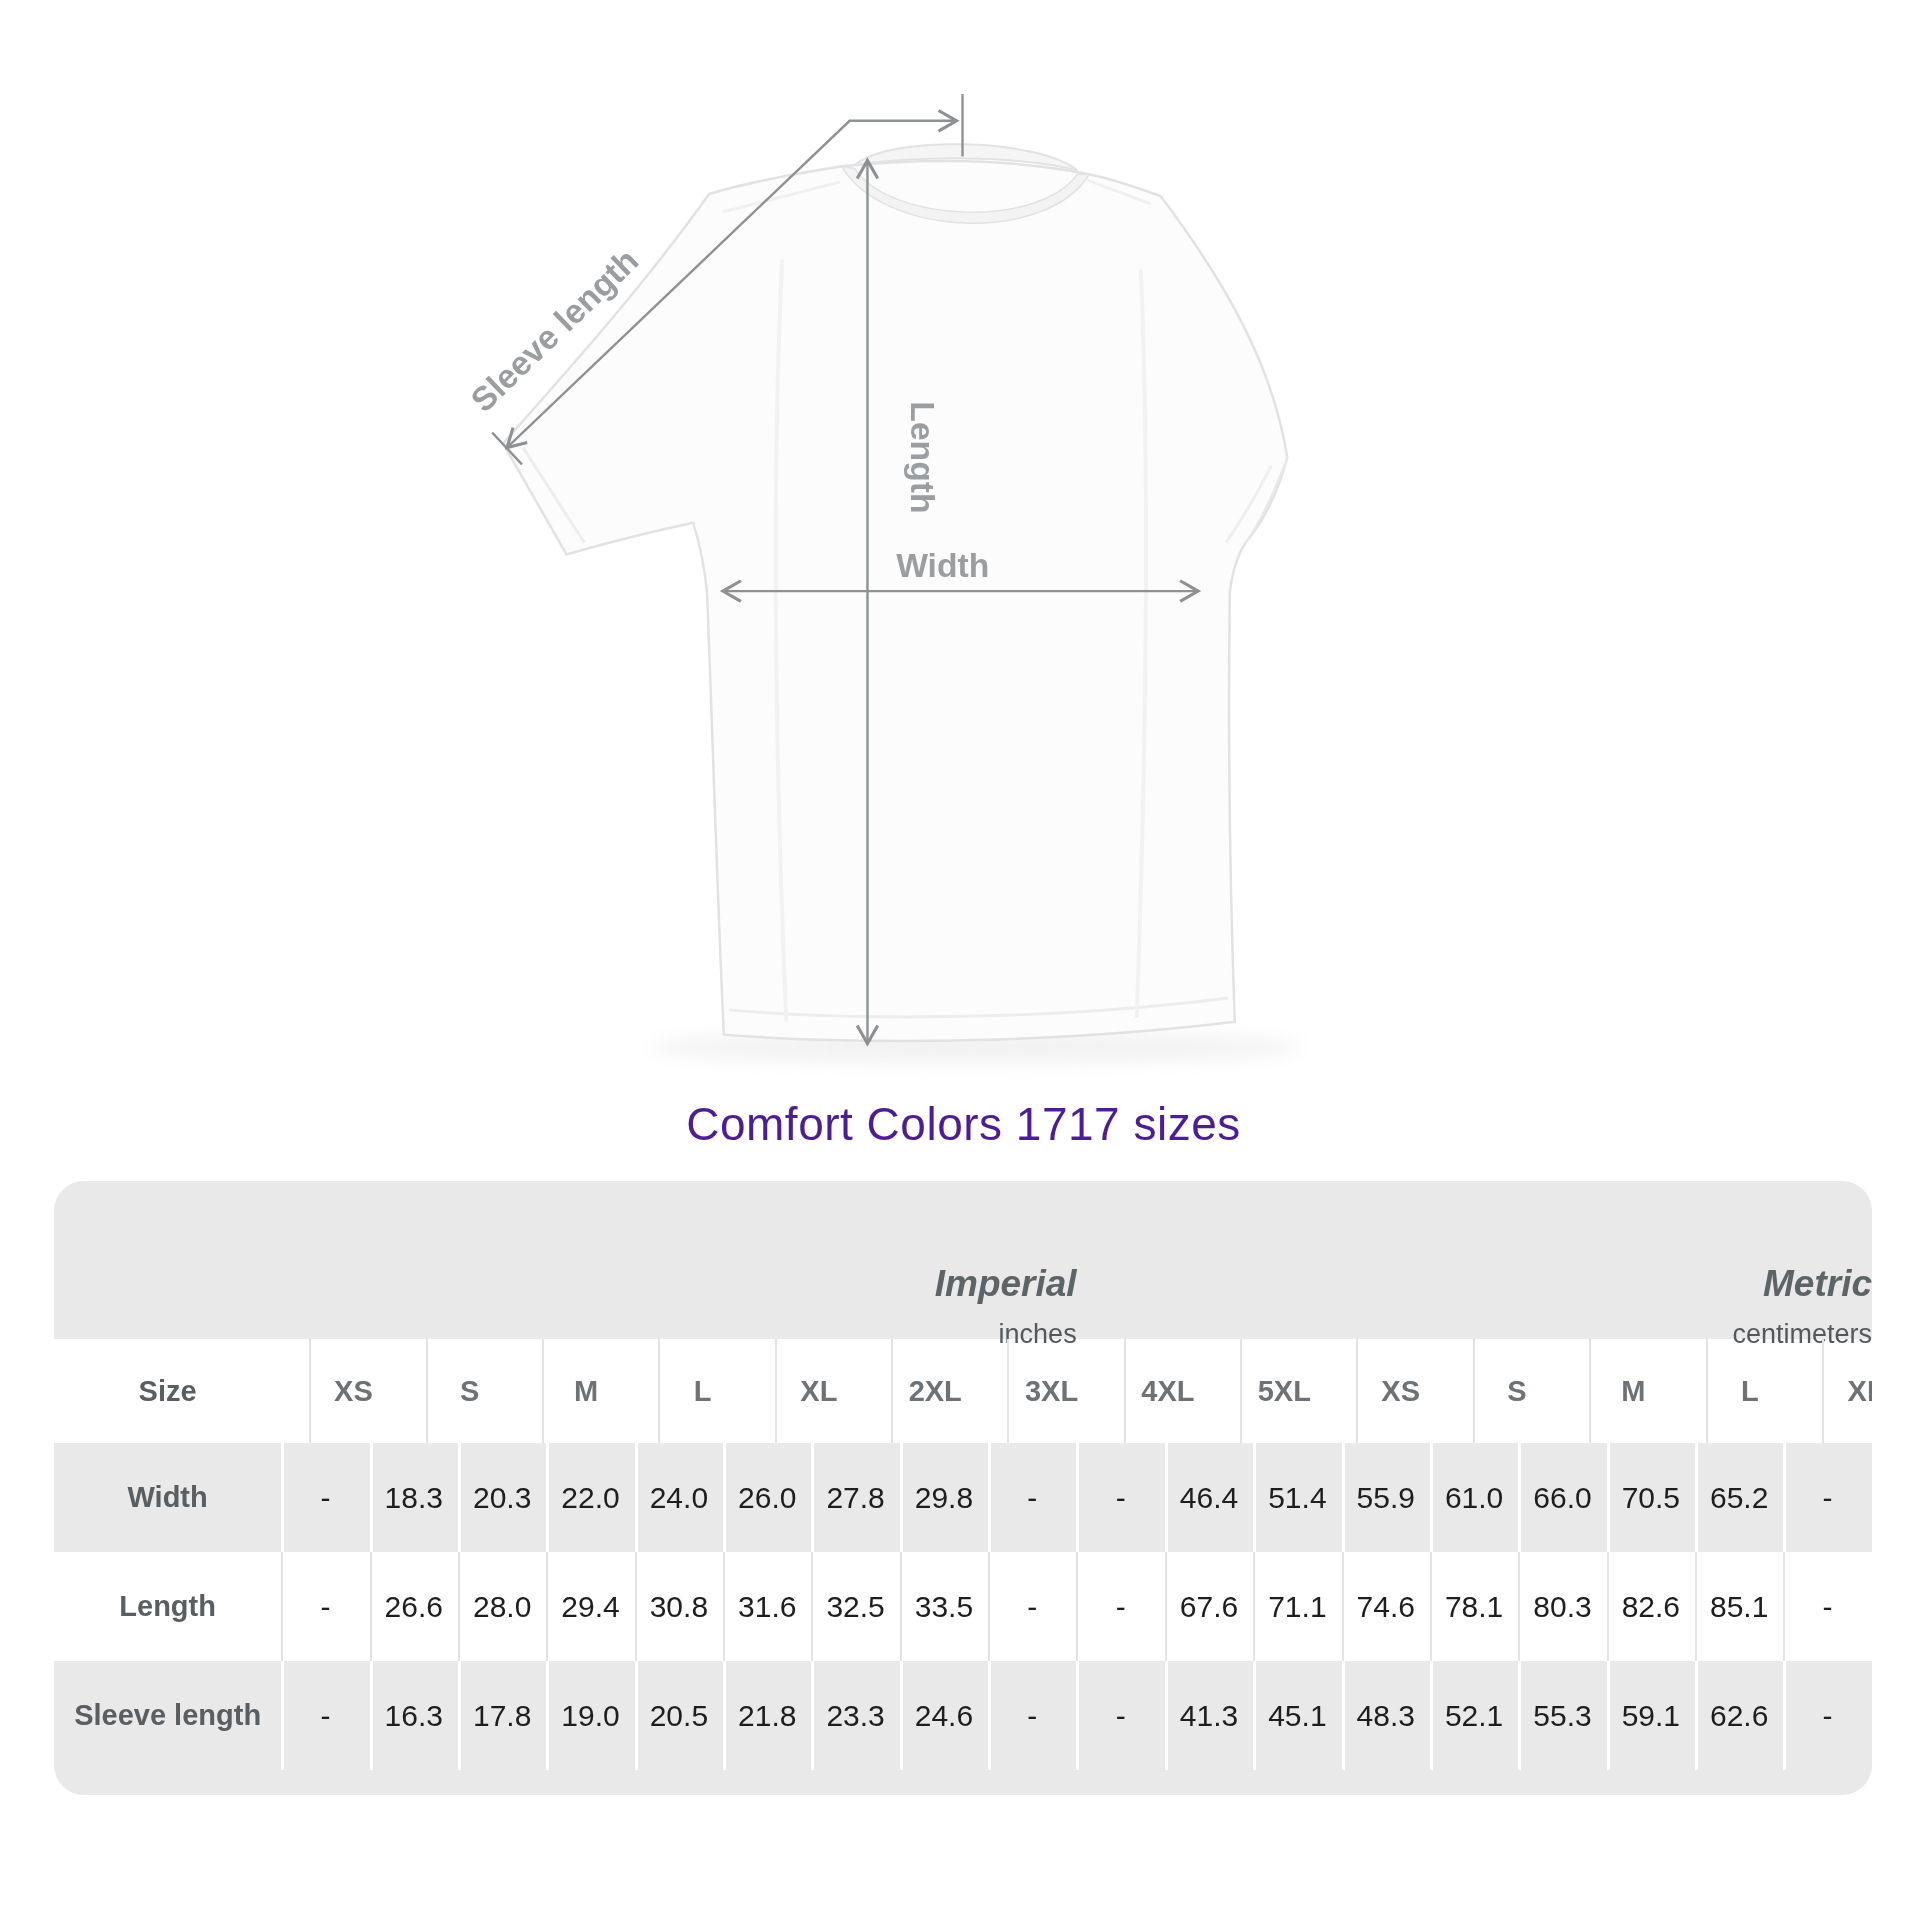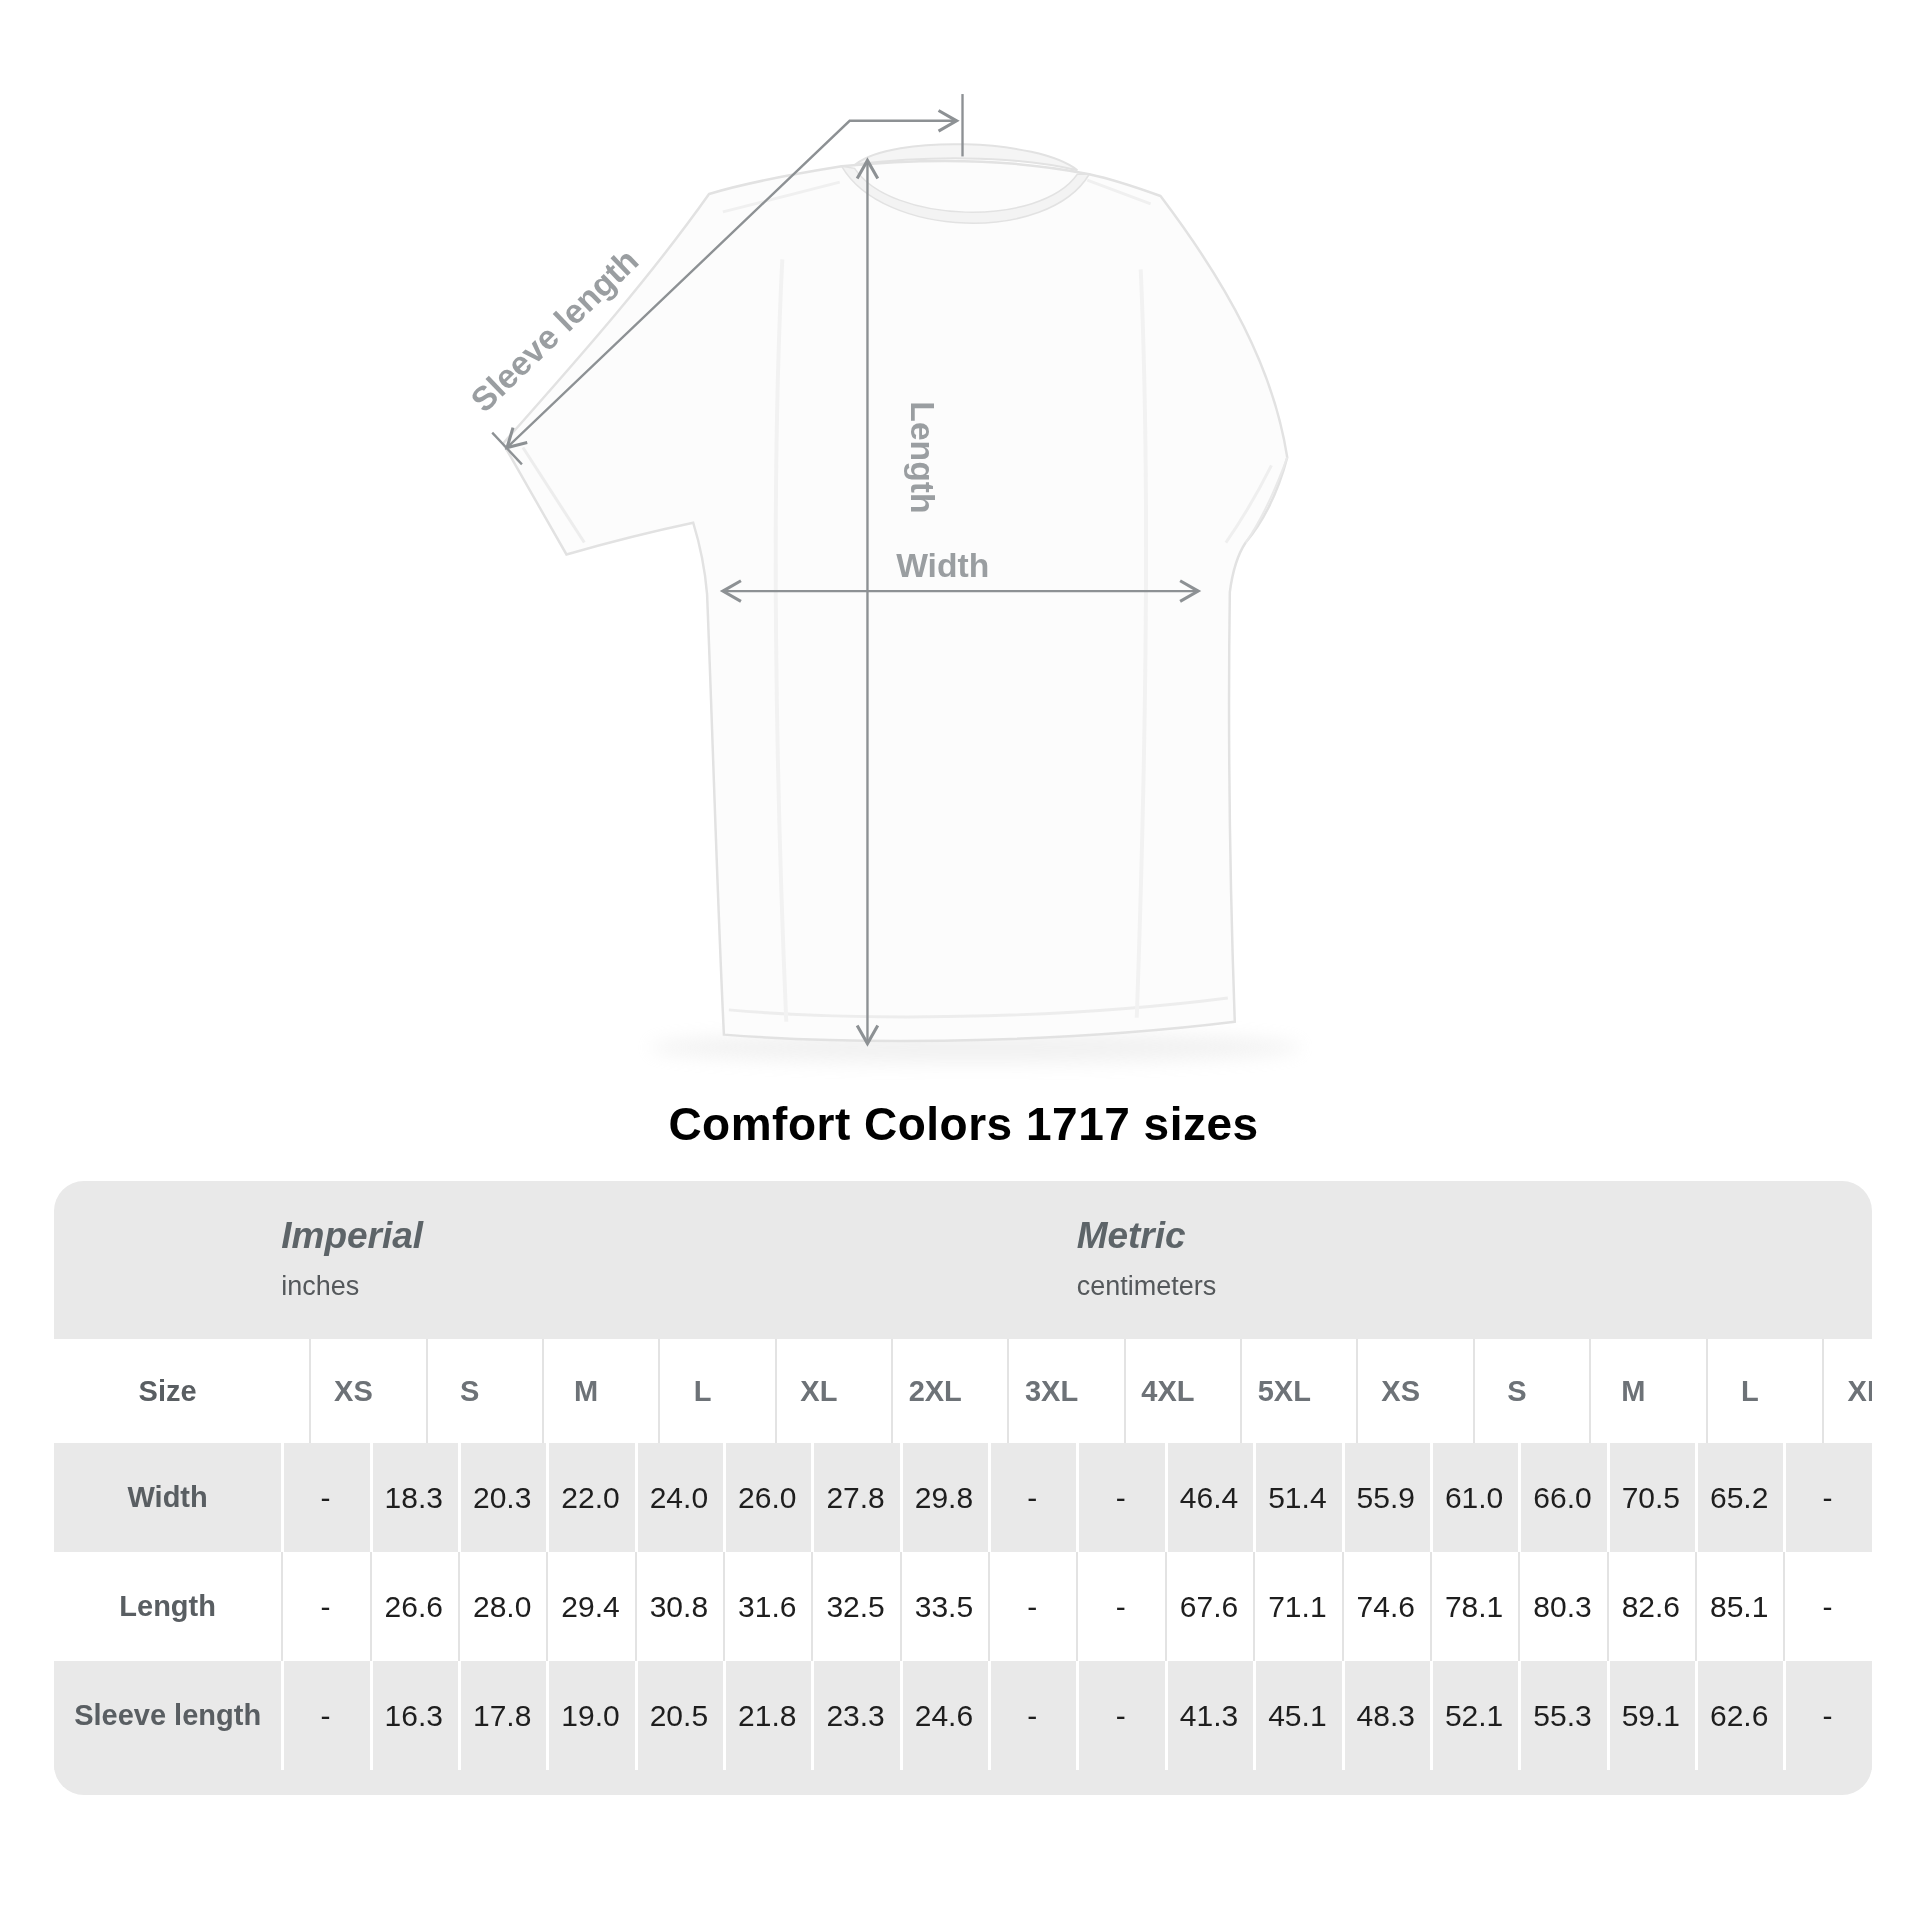--- a/index.html
+++ b/index.html
@@ -12,7 +12,7 @@
 
   
   .heading { text-align:center; }
-  .title { font-size:46px; font-weight:700; color:#000000; letter-spacing:0.5px; }
+  .title { font-size:46px; font-weight:400; color:#4c1d95; letter-spacing:0.5px; }
   .subtitle { margin-top:18px; font-size:28px; font-style:italic; color:#4e4e4e; }
 
   

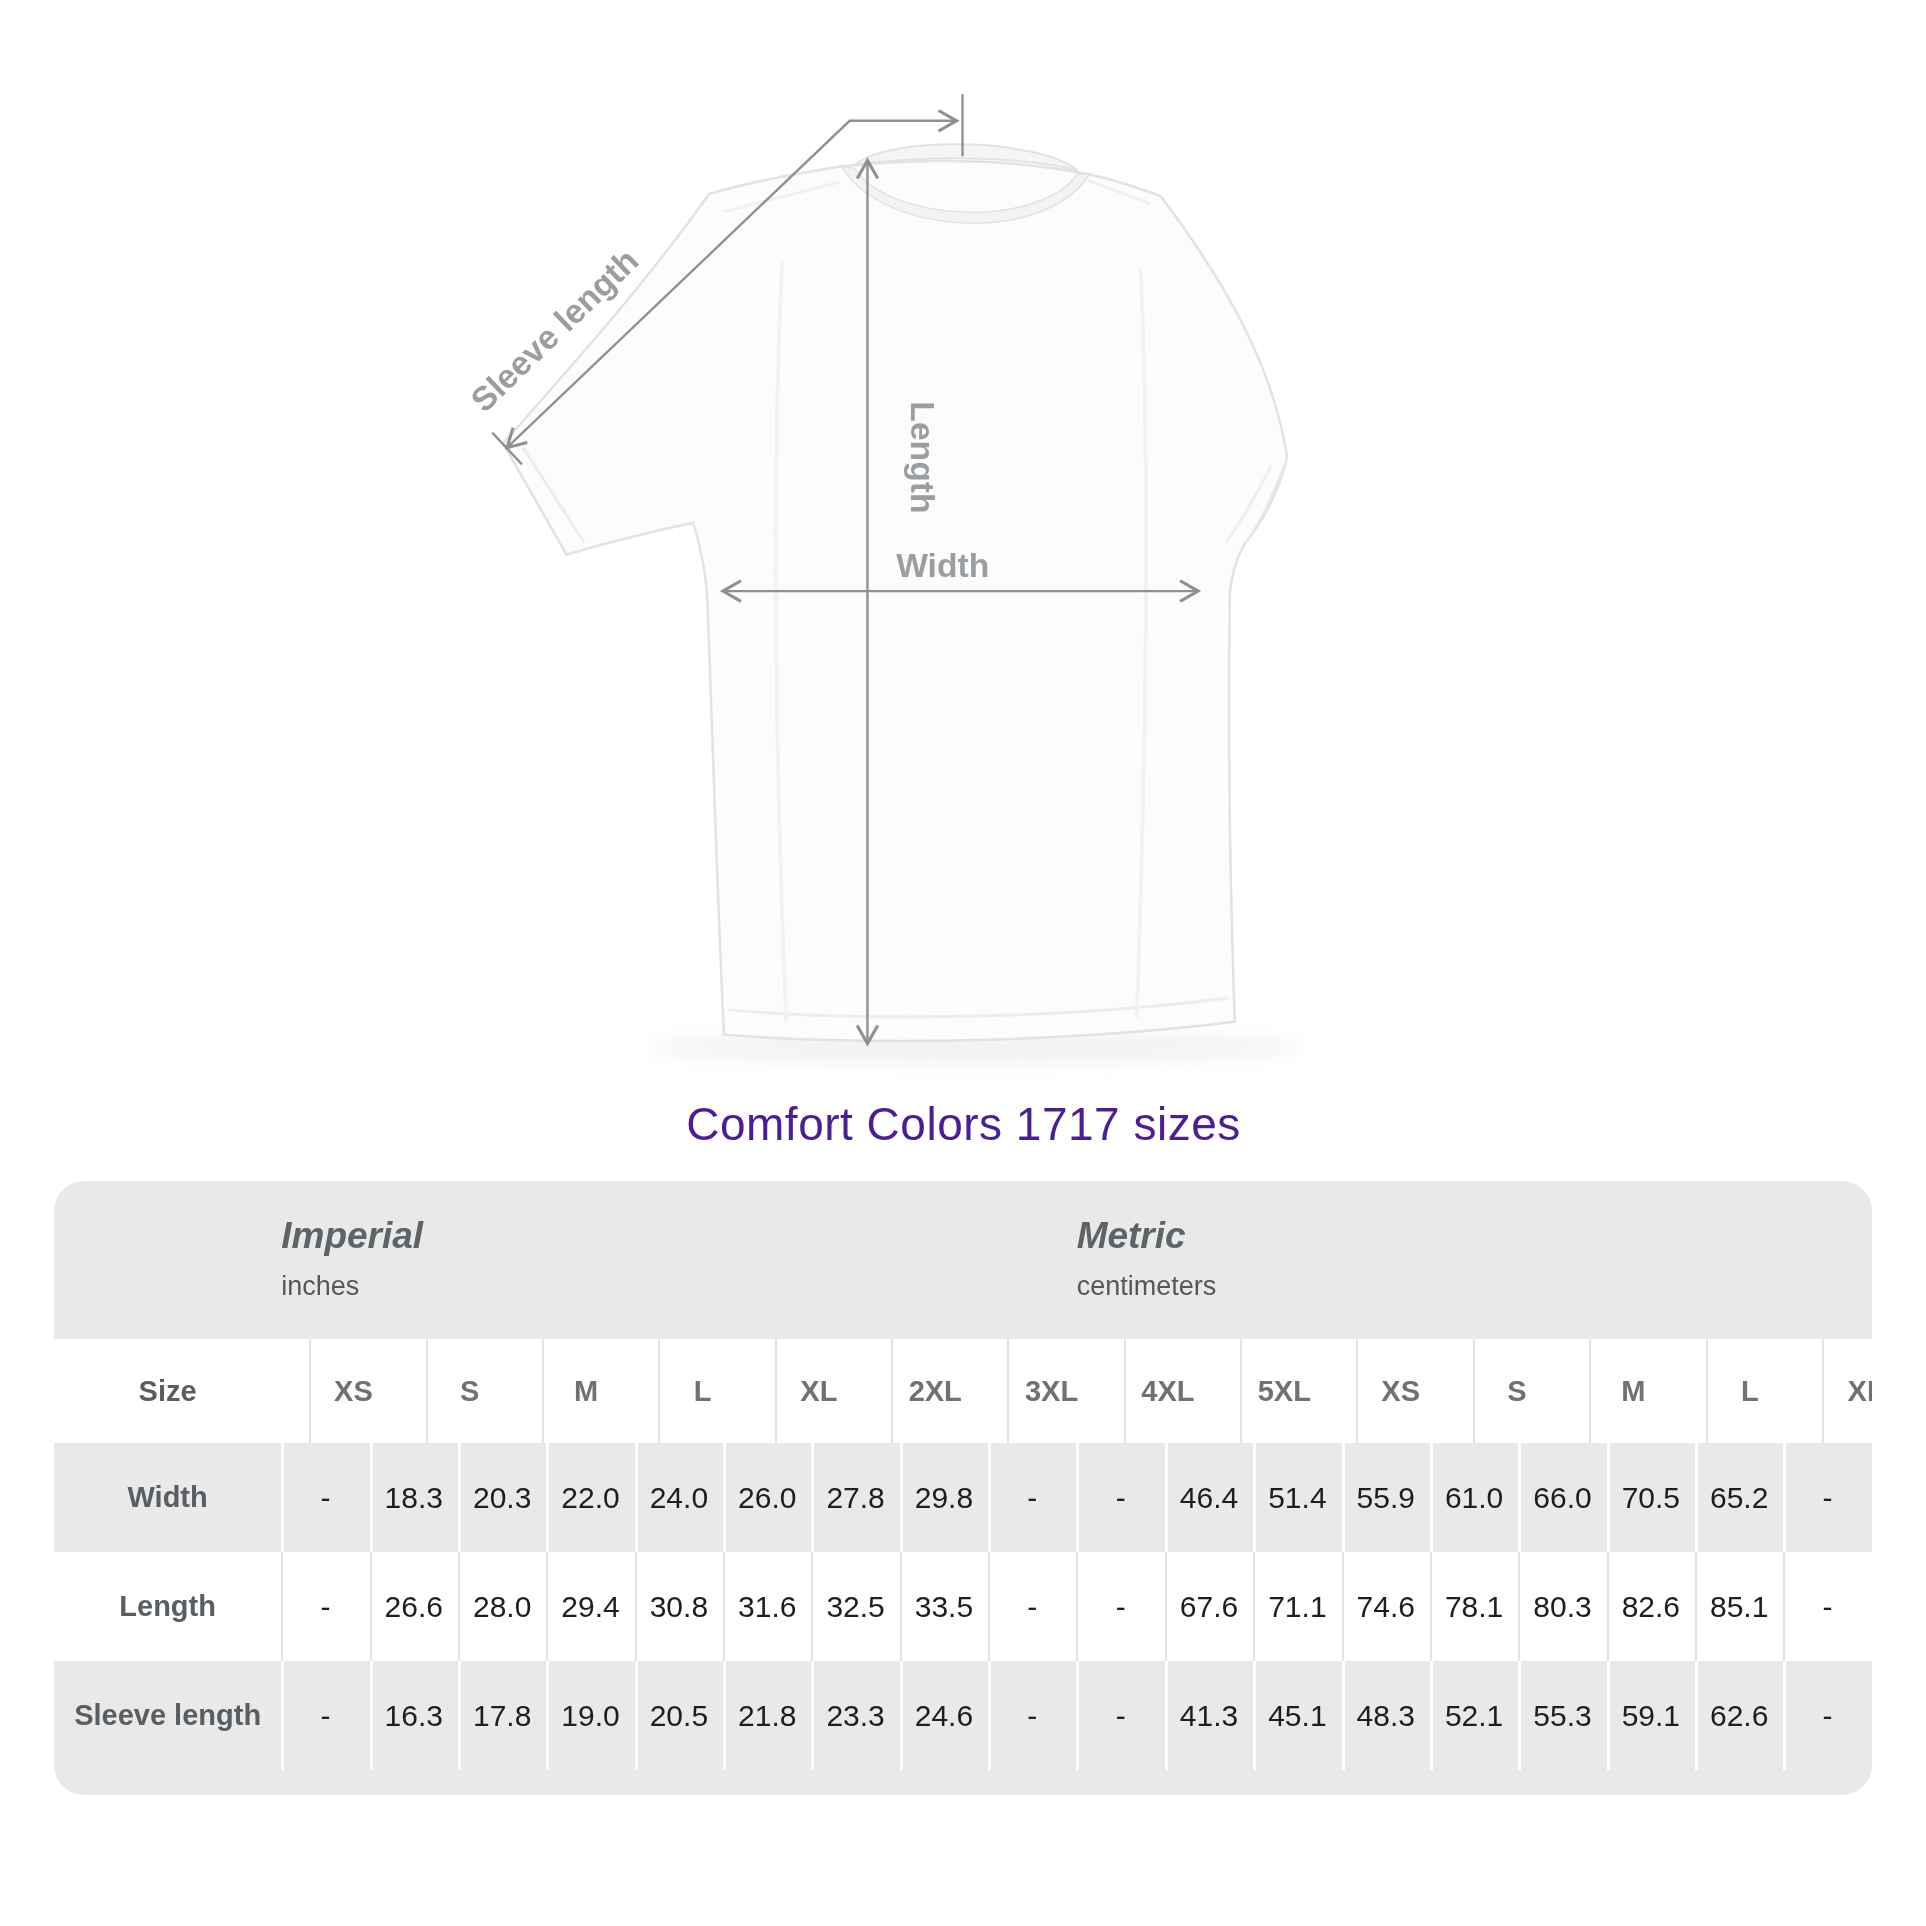--- a/index.html
+++ b/index.html
@@ -21,7 +21,7 @@
 
   .units-row { display:flex; height:158px; padding-top:34px; }
   .units-spacer { flex:0 0 12.5%; }
-  .unit-group { flex:0 0 43.75%; text-align:left; }
+  .unit-group { flex:0 0 43.75%; text-align:right;margin-top:48px; }
   .unit-name { font-size:37px; font-weight:700; font-style:italic; color:#5d6468; }
   .unit-sub  { margin-top:14px; font-size:27px; color:#54585b; }
 

